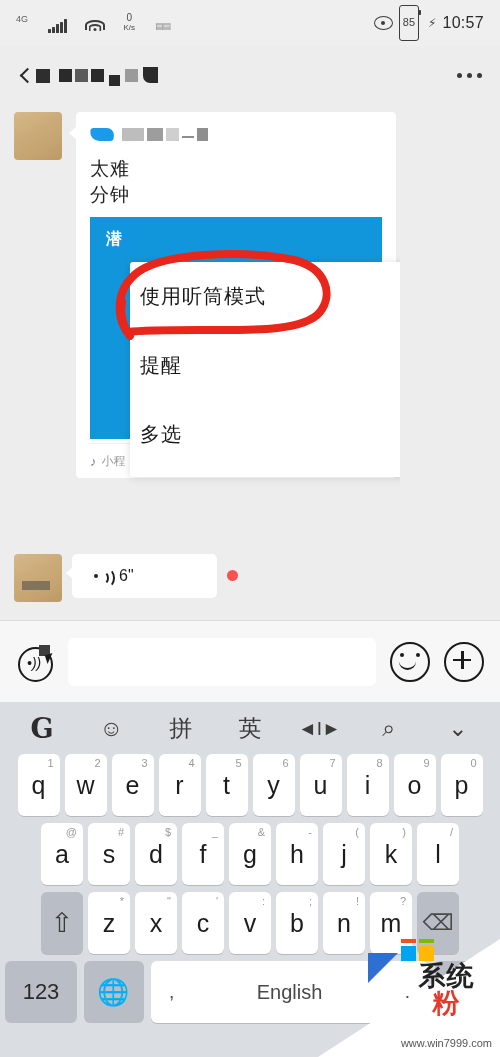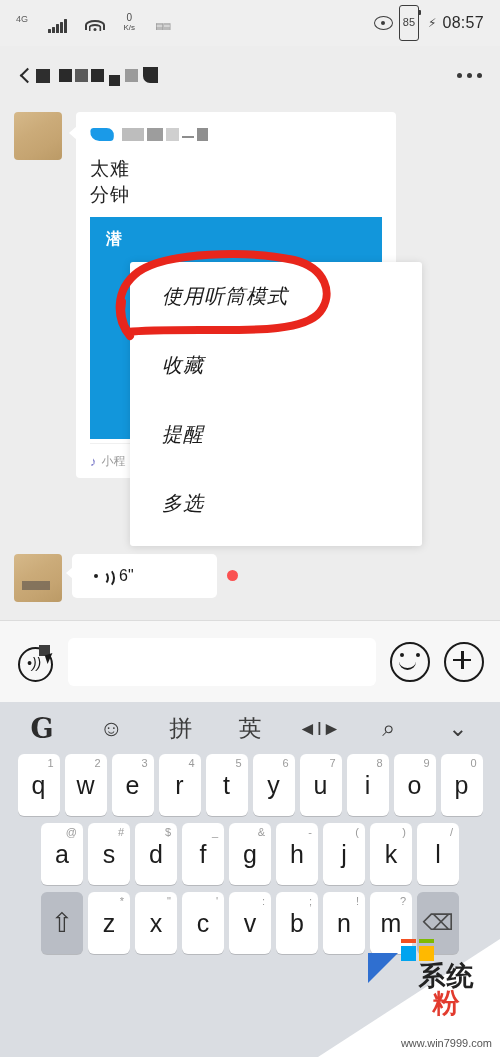--- a/index.html
+++ b/index.html
@@ -213,7 +213,7 @@
       <span class="eye"></span>
       <span class="battery">85</span>
       <span class="bolt">⚡</span>
-      <span class="clock">08:57</span>
+      <span class="clock">10:57</span>
     </div>
   </div>
 

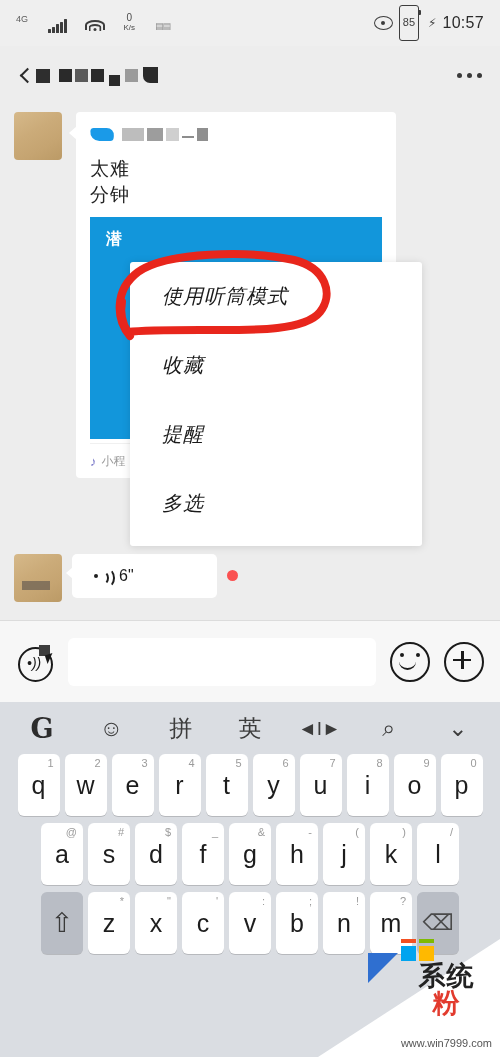--- a/index.html
+++ b/index.html
@@ -60,7 +60,7 @@
   .nav-dots i{width:5px;height:5px;border-radius:50%;background:#3a3a3a;display:block;}
 
   
-  .chat{position:absolute;top:104px;left:0;width:500px;height:516px;background:#ededed;overflow:hidden;}
+  .chat{position:absolute;top:104px;left:0;width:400px;height:516px;background:#ededed;overflow:hidden;}
   .msg{position:absolute;display:flex;}
   .avatar{width:48px;height:48px;border-radius:4px;flex:none;
     background:linear-gradient(150deg,#d6b98a 0%,#cbab79 40%,#c5a471 70%,#bb9a66 100%);}

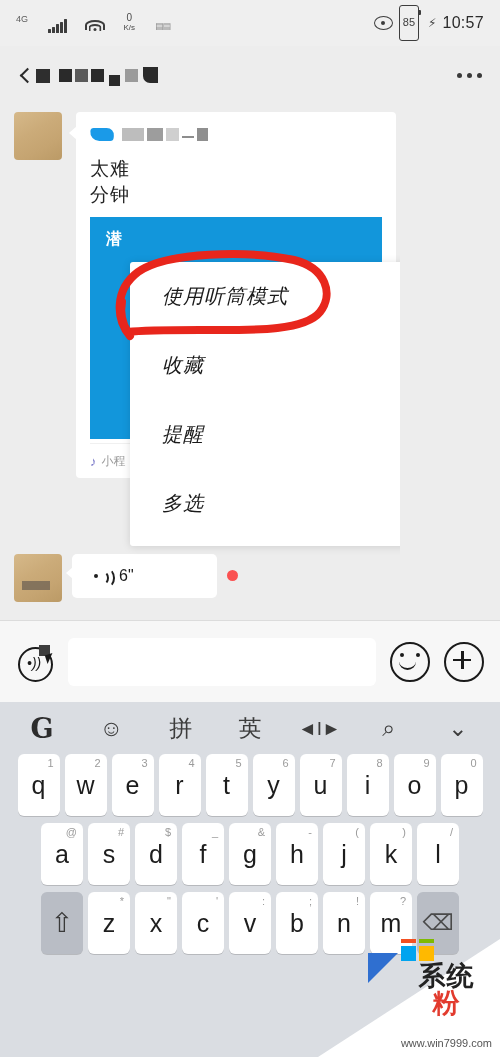--- a/index.html
+++ b/index.html
@@ -105,8 +105,8 @@
   
   .ctx-menu{position:absolute;left:130px;top:158px;width:292px;background:#fff;
     border-radius:3px;box-shadow:0 1px 8px rgba(0,0,0,.13);padding:0 0 8px;}
-  .ctx-item{height:69px;display:flex;align-items:center;padding-left:32px;
-    font-size:20px;color:#1a1a1a;letter-spacing:1px;box-sizing:border-box;font-style:italic;}
+  .ctx-item{height:69px;display:flex;align-items:center;padding-left:10px;
+    font-size:20px;color:#1a1a1a;letter-spacing:1px;box-sizing:border-box;}
 
   
   .annot{position:absolute;left:108px;top:146px;width:230px;height:96px;pointer-events:none;}

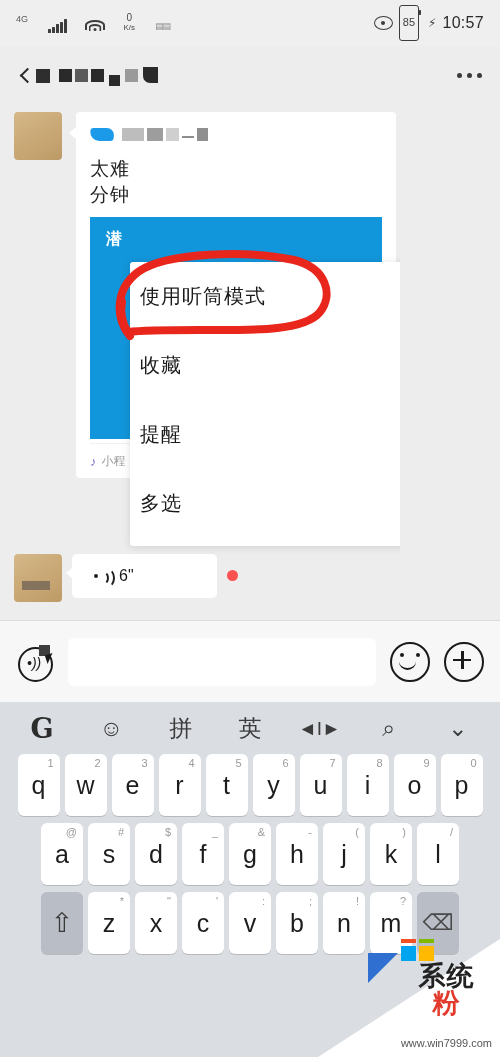--- a/index.html
+++ b/index.html
@@ -280,7 +280,6 @@
 
     <div class="ctx-menu">
       <div class="ctx-item">使用听筒模式</div>
-      <div class="ctx-item">收藏</div>
       <div class="ctx-item">提醒</div>
       <div class="ctx-item">多选</div>
     </div>

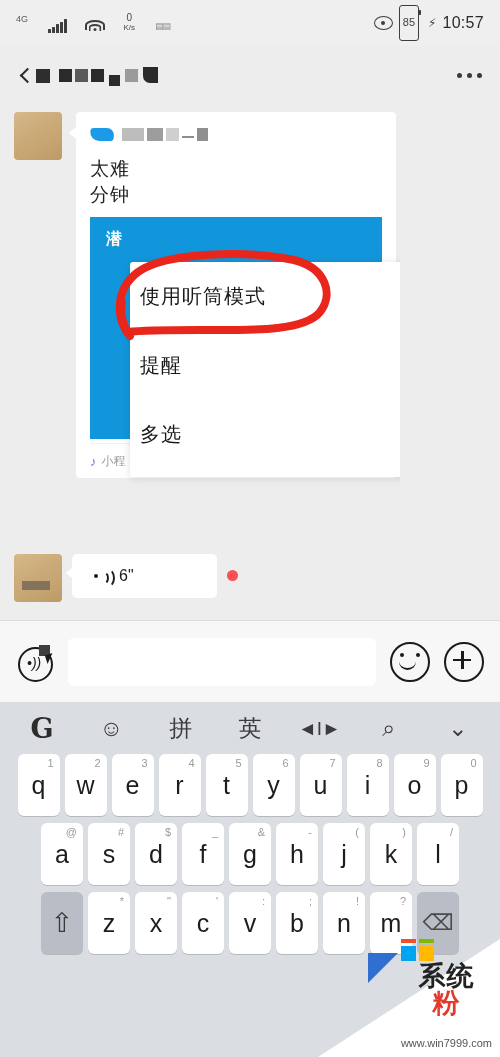--- a/index.html
+++ b/index.html
@@ -443,6 +443,21 @@
           </div>
       </div>
 
+      <div class="kb-row row4">
+        <div class="k123">123</div>
+        <div class="kglobe">
+          <span>🌐</span>
+        </div>
+        <div class="kspace">
+          <span class="pn">,</span>
+          <span class="lbl">English</span>
+          <span class="pn">.</span>
+        </div>
+        <div class="kemo">
+          <span>:-)</span>
+          <span class="sub">⏎</span>
+        </div>
+      </div>
 
     </div>
   </div>

